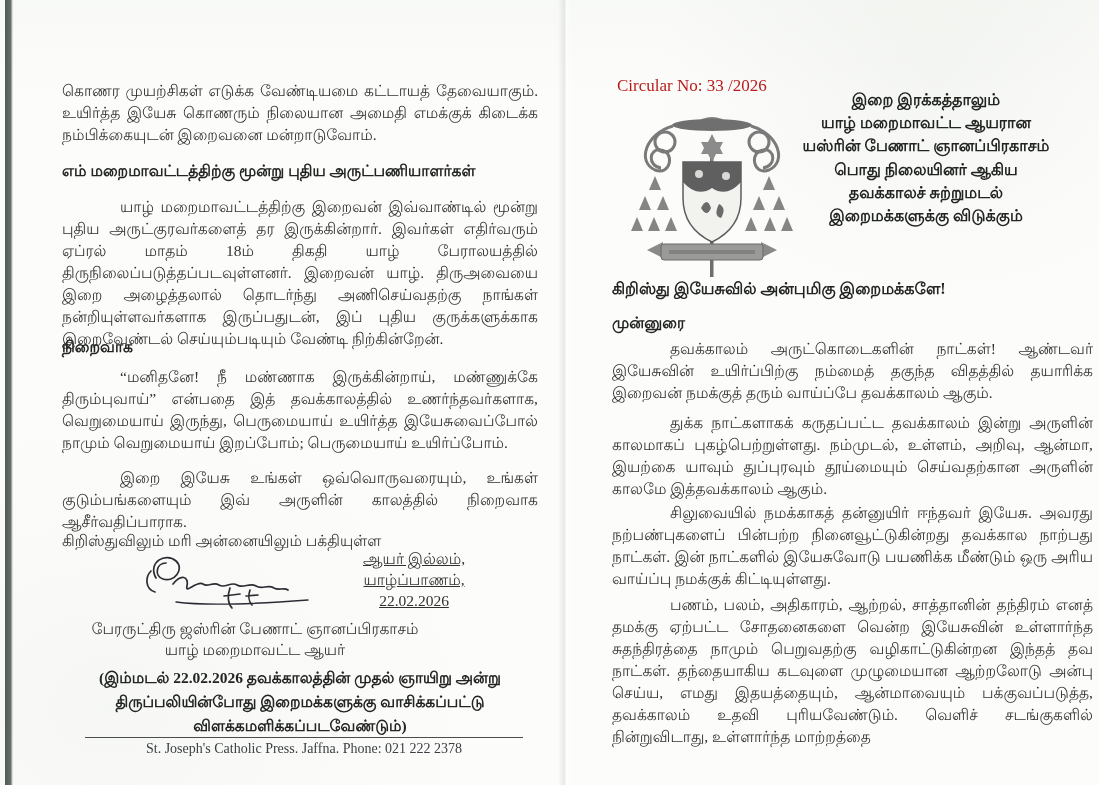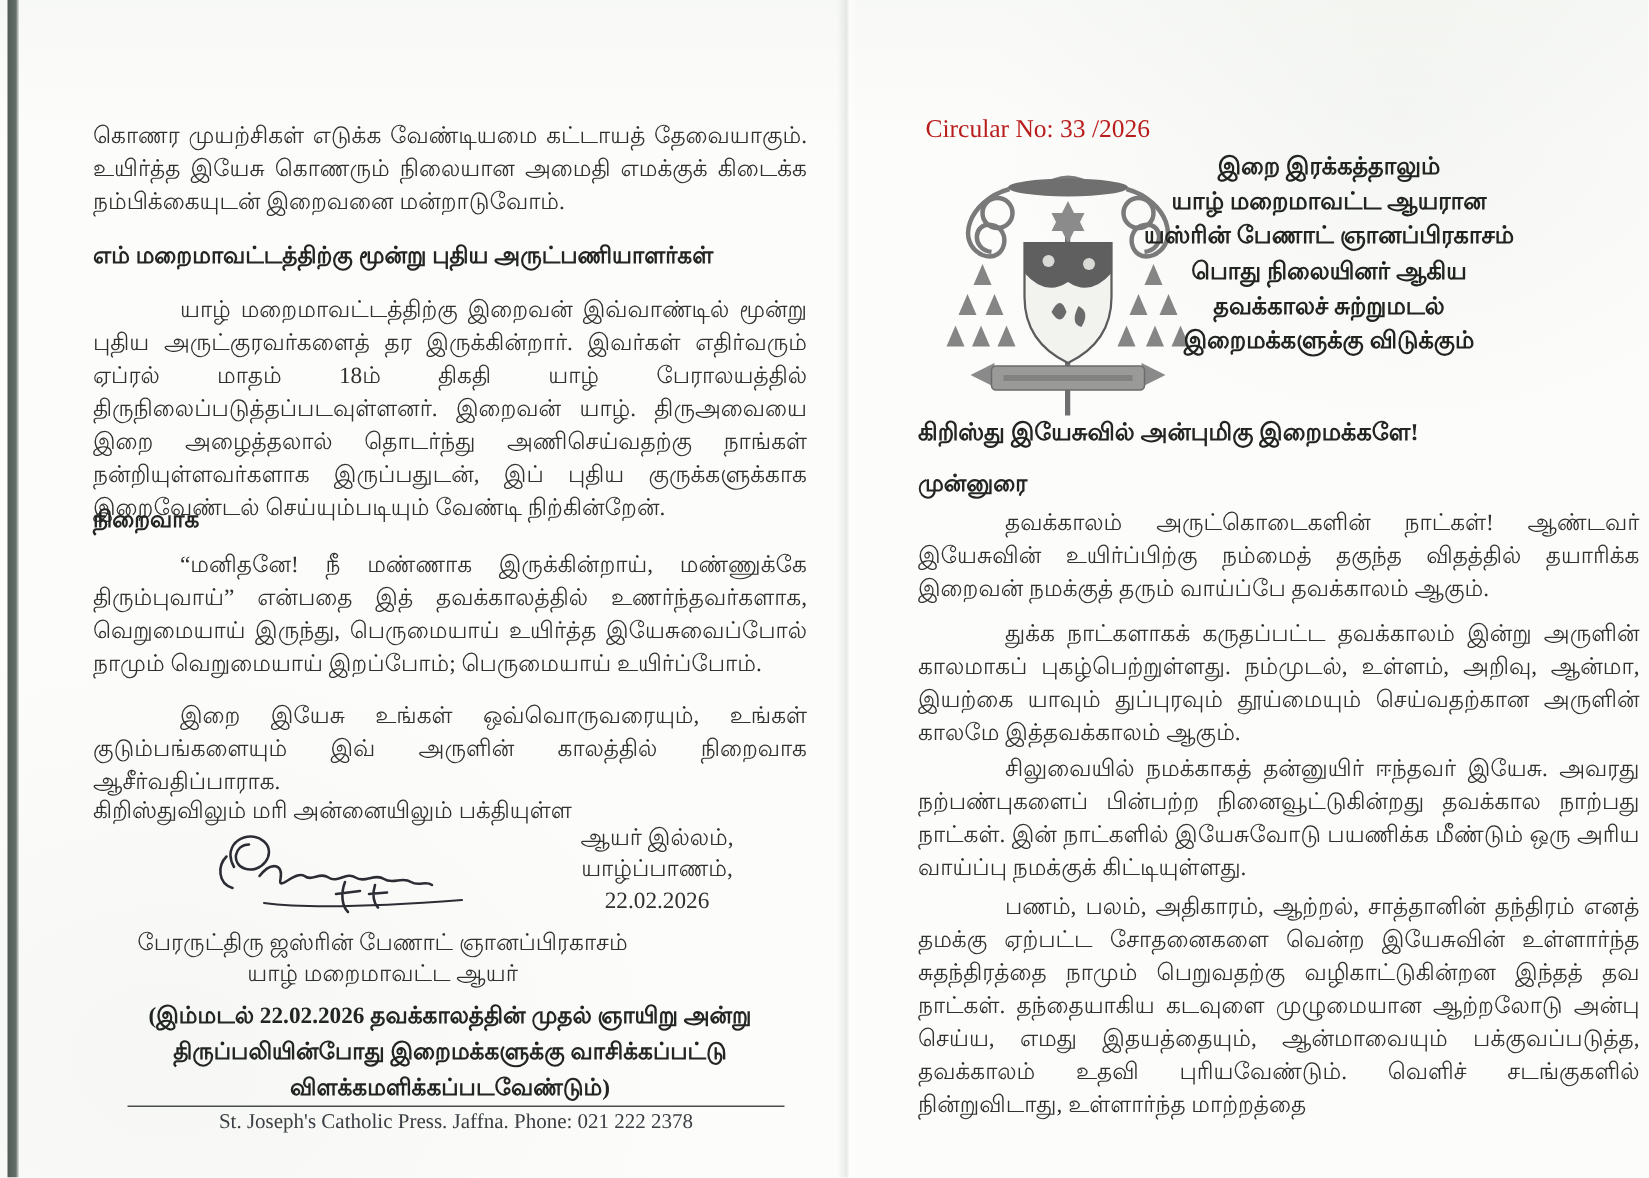--- a/index.html
+++ b/index.html
@@ -138,7 +138,7 @@
   </svg>
 </div>
 
-<div class="blk" style="left:716px;top:88px;width:340px;margin-top:12px;">
+<div class="blk" style="left:756px;top:88px;width:340px;">
   <div class="head-line">இறை இரக்கத்தாலும்</div>
   <div class="head-line">யாழ் மறைமாவட்ட ஆயரான</div>
   <div class="head-line">யஸ்ரின் பேணாட் ஞானப்பிரகாசம்</div>

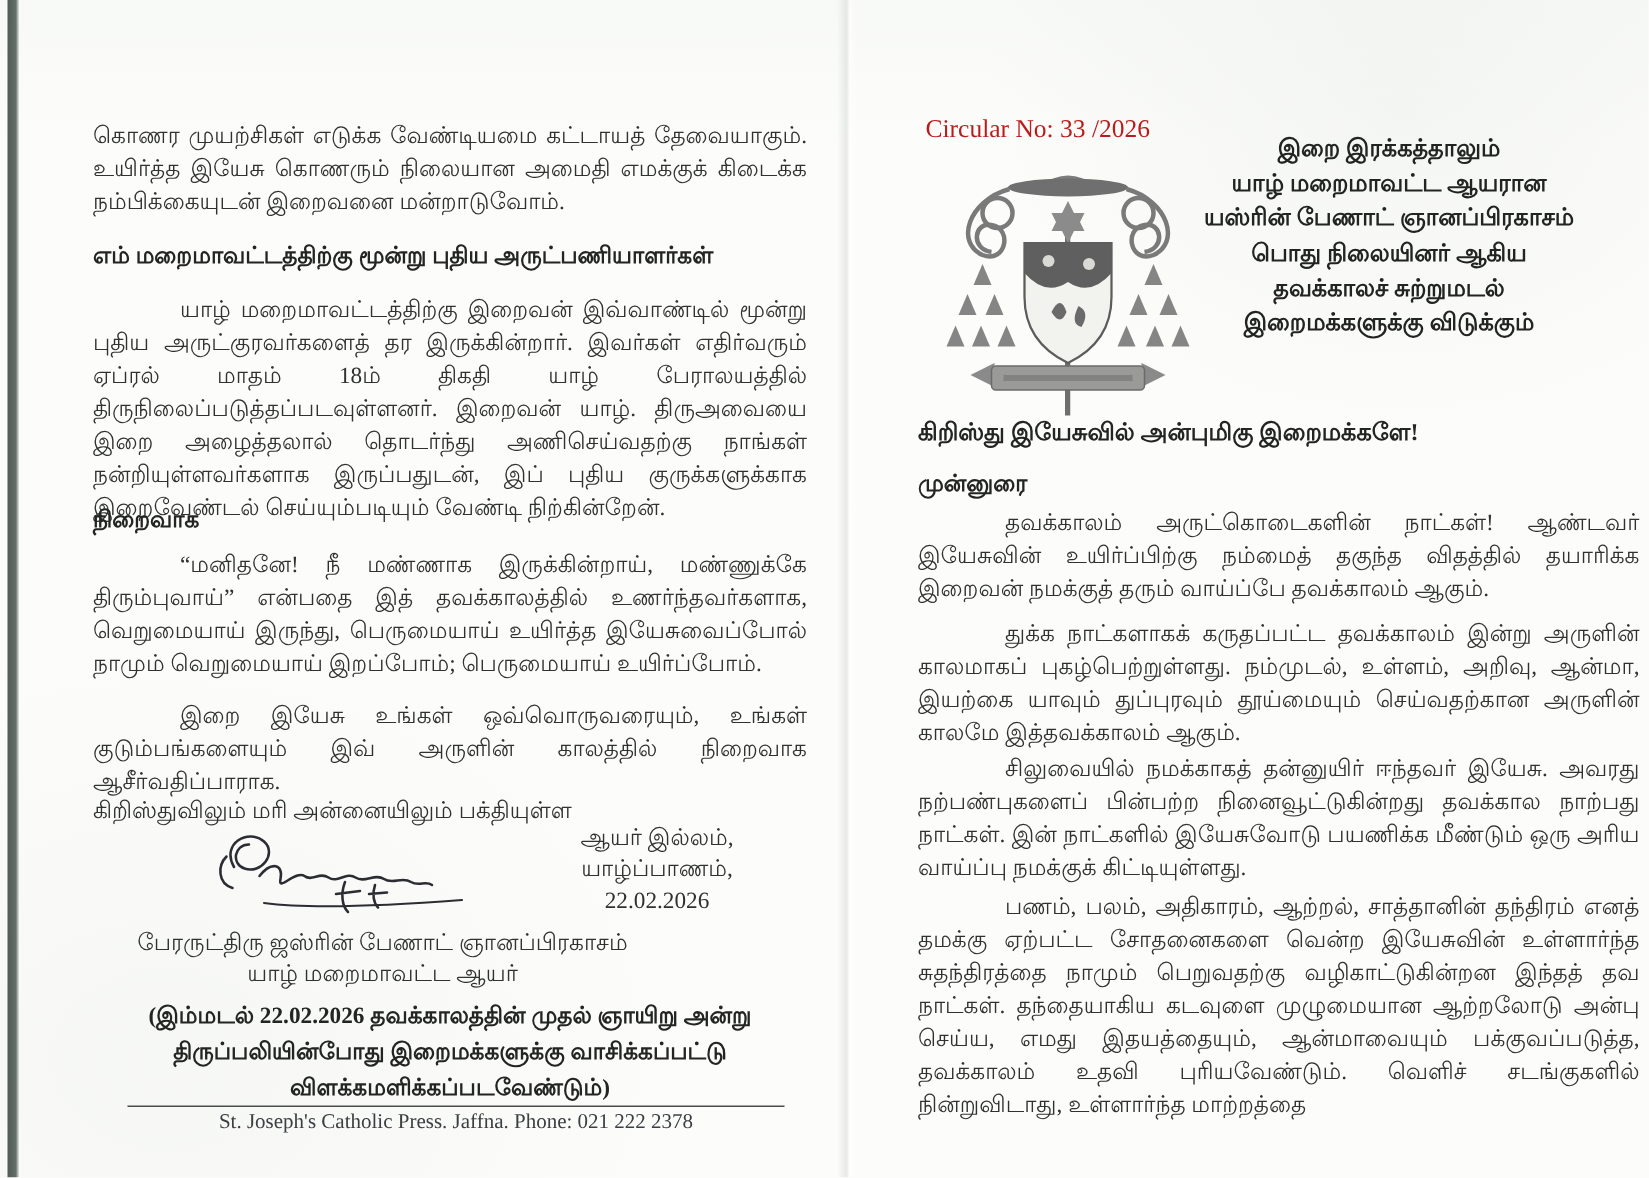--- a/index.html
+++ b/index.html
@@ -58,7 +58,7 @@
 
 <div class="blk tam" style="left:62px;top:530px;width:476px;">கிறிஸ்துவிலும் மரி அன்னையிலும் பக்தியுள்ள</div>
 
-<div class="blk" style="left:358px;top:548px;width:160px;">
+<div class="blk" style="left:334px;top:548px;width:160px;text-decoration:underline;">
   <div class="tam center" style="line-height:21px;">ஆயர் இல்லம்,</div>
   <div class="tam center" style="line-height:21px;">யாழ்ப்பாணம்,</div>
   <div class="tam center" style="line-height:21px;">22.02.2026</div>

